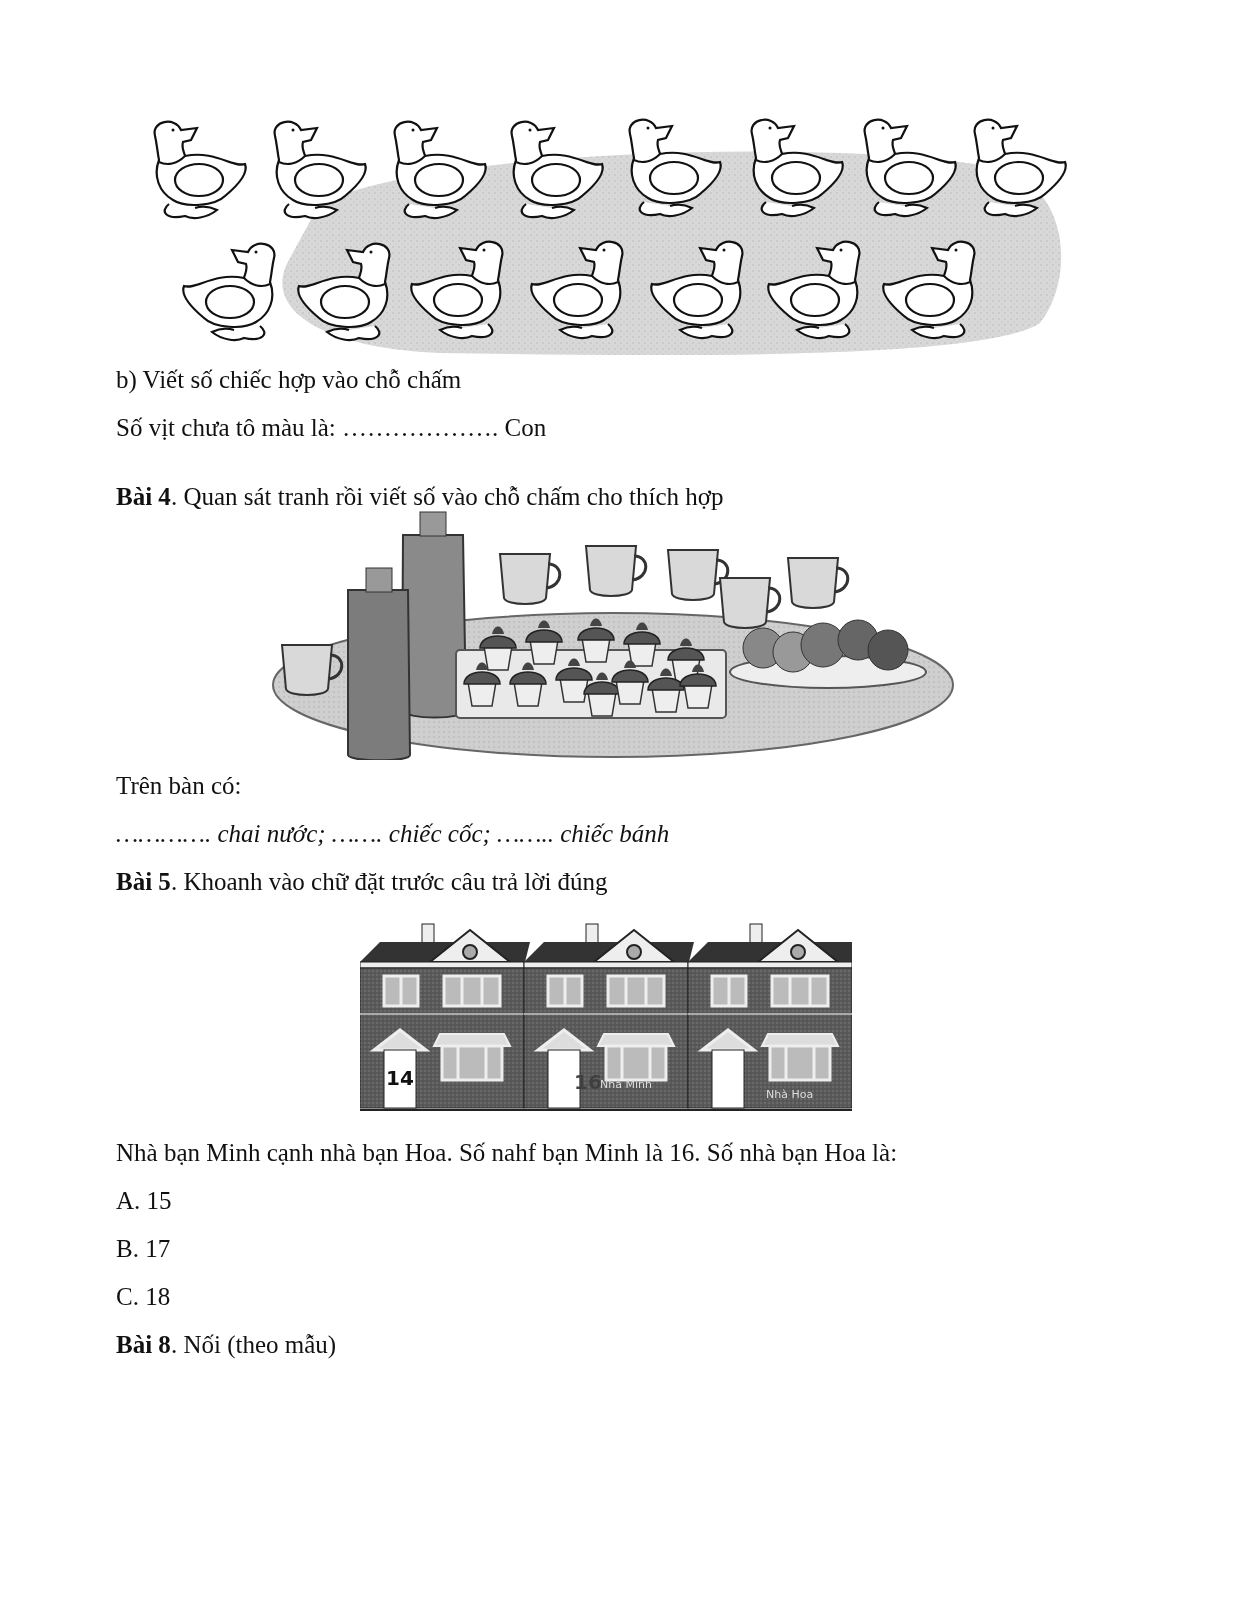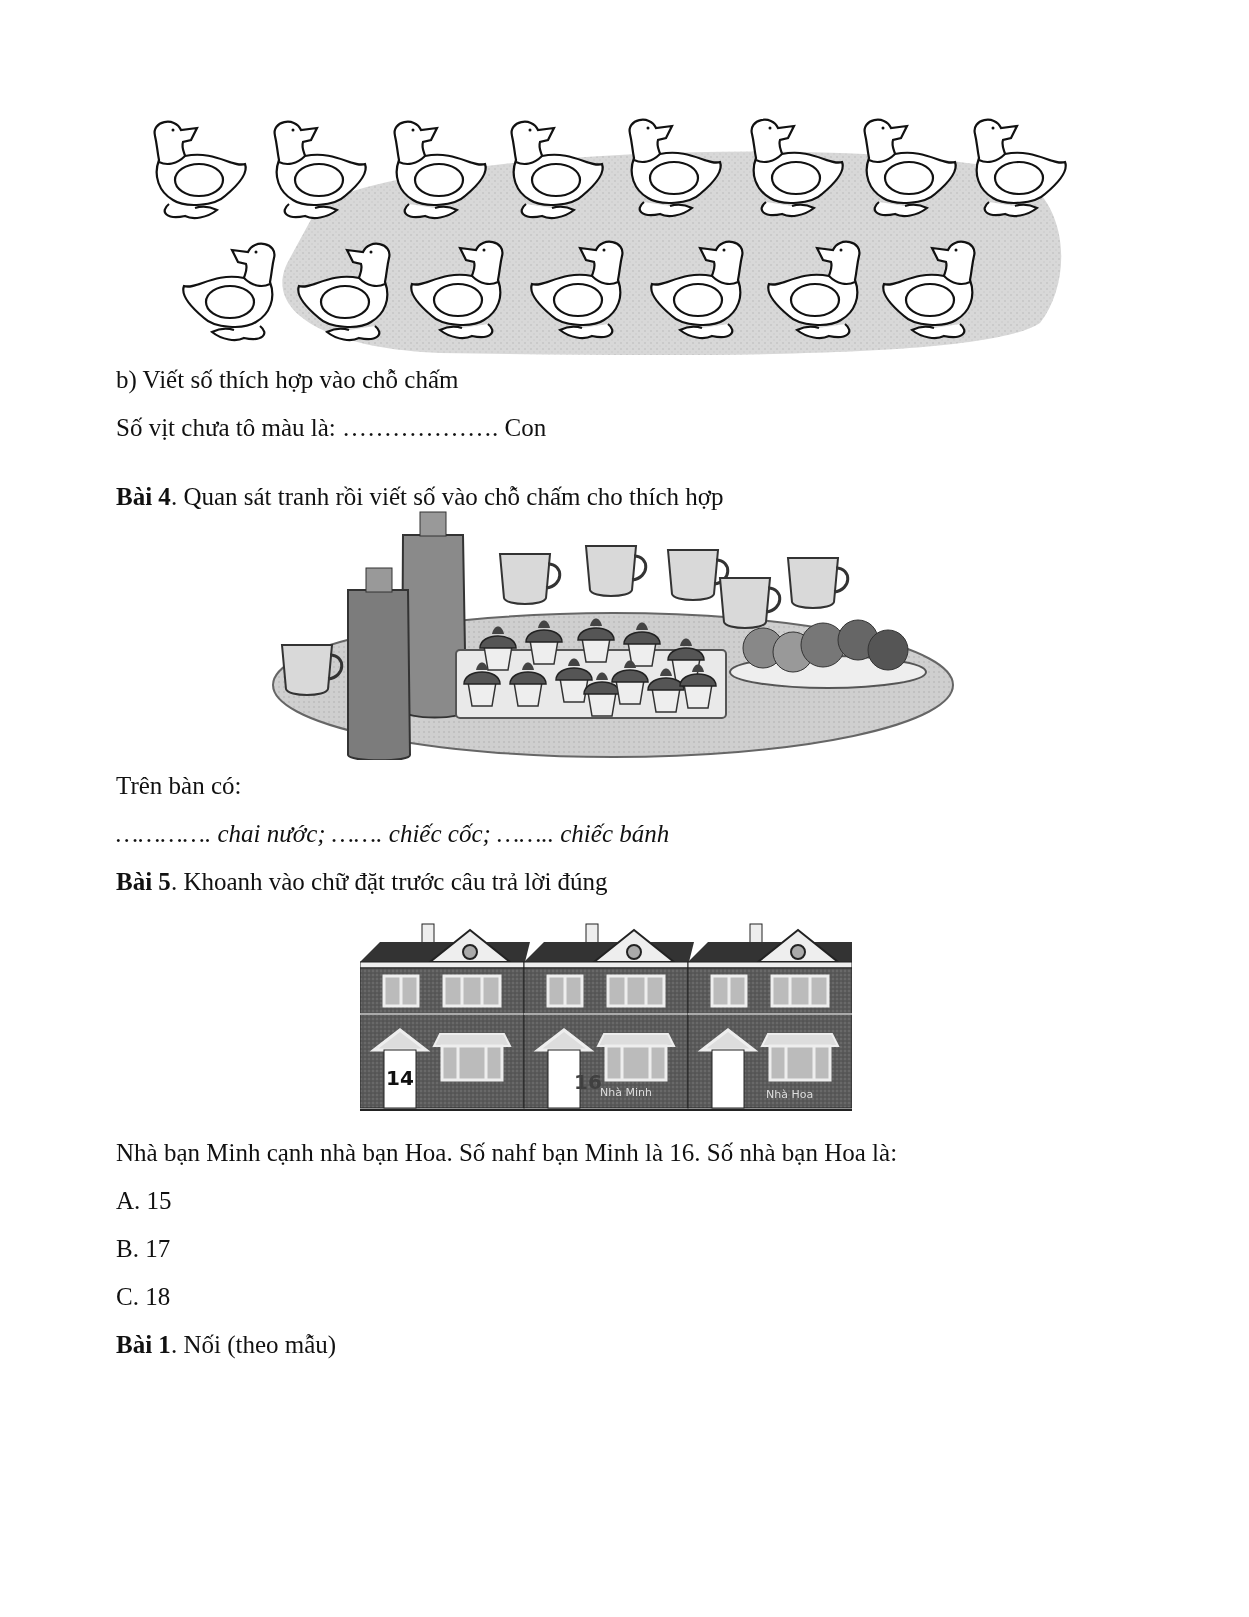--- a/index.html
+++ b/index.html
@@ -55,7 +55,7 @@
   </svg>
 </div>
 
-<div class="line" style="top:364px;">b) Viết số thích hợp vào chỗ chấm</div>
+<div class="line" style="top:364px;">b) Viết số chiếc hợp vào chỗ chấm</div>
 <div class="line" style="top:412px;">Số vịt chưa tô màu là: ………………. Con</div>
 <div class="line" style="top:460px;margin-top:21px;">
   <span class="bold">Bài 4</span><span>. Quan sát tranh rồi viết số vào chỗ chấm cho thích hợp</span>

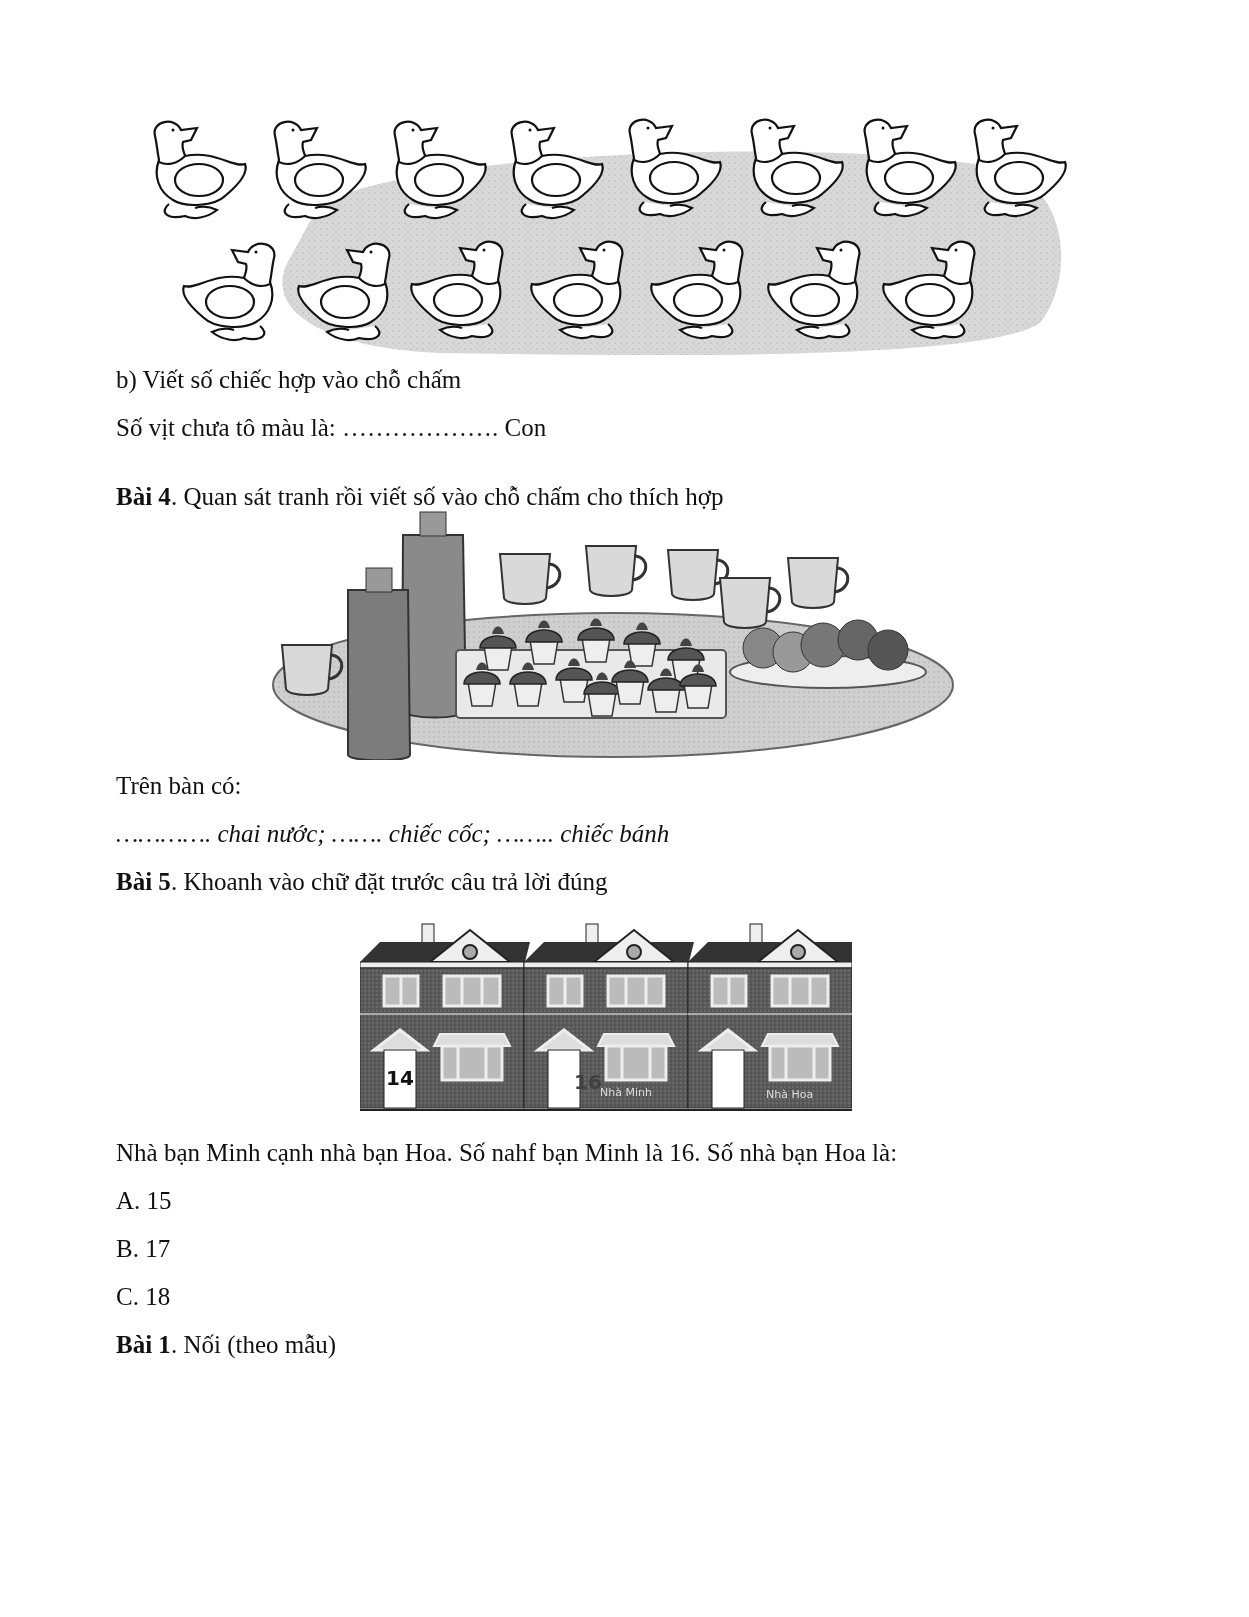--- a/index.html
+++ b/index.html
@@ -161,7 +161,7 @@
   </svg>
   <div style="position:absolute; left:26px; top:144px; font:bold 20px 'DejaVu Sans', sans-serif; color:#111;">14</div>
   <div style="position:absolute; left:190px; top:148px; font:bold 20px 'DejaVu Sans', sans-serif; color:#404040;padding-left:24px;">16</div>
-  <div style="position:absolute; left:240px; top:164px; font:11px 'DejaVu Sans', sans-serif; color:#ddd;">Nhà Minh</div>
+  <div style="position:absolute; left:240px; top:156px; font:11px 'DejaVu Sans', sans-serif; color:#ddd;">Nhà Minh</div>
   <div style="position:absolute; left:406px; top:166px; font:11px 'DejaVu Sans', sans-serif; color:#ddd;">Nhà Hoa</div>
 </div>
 

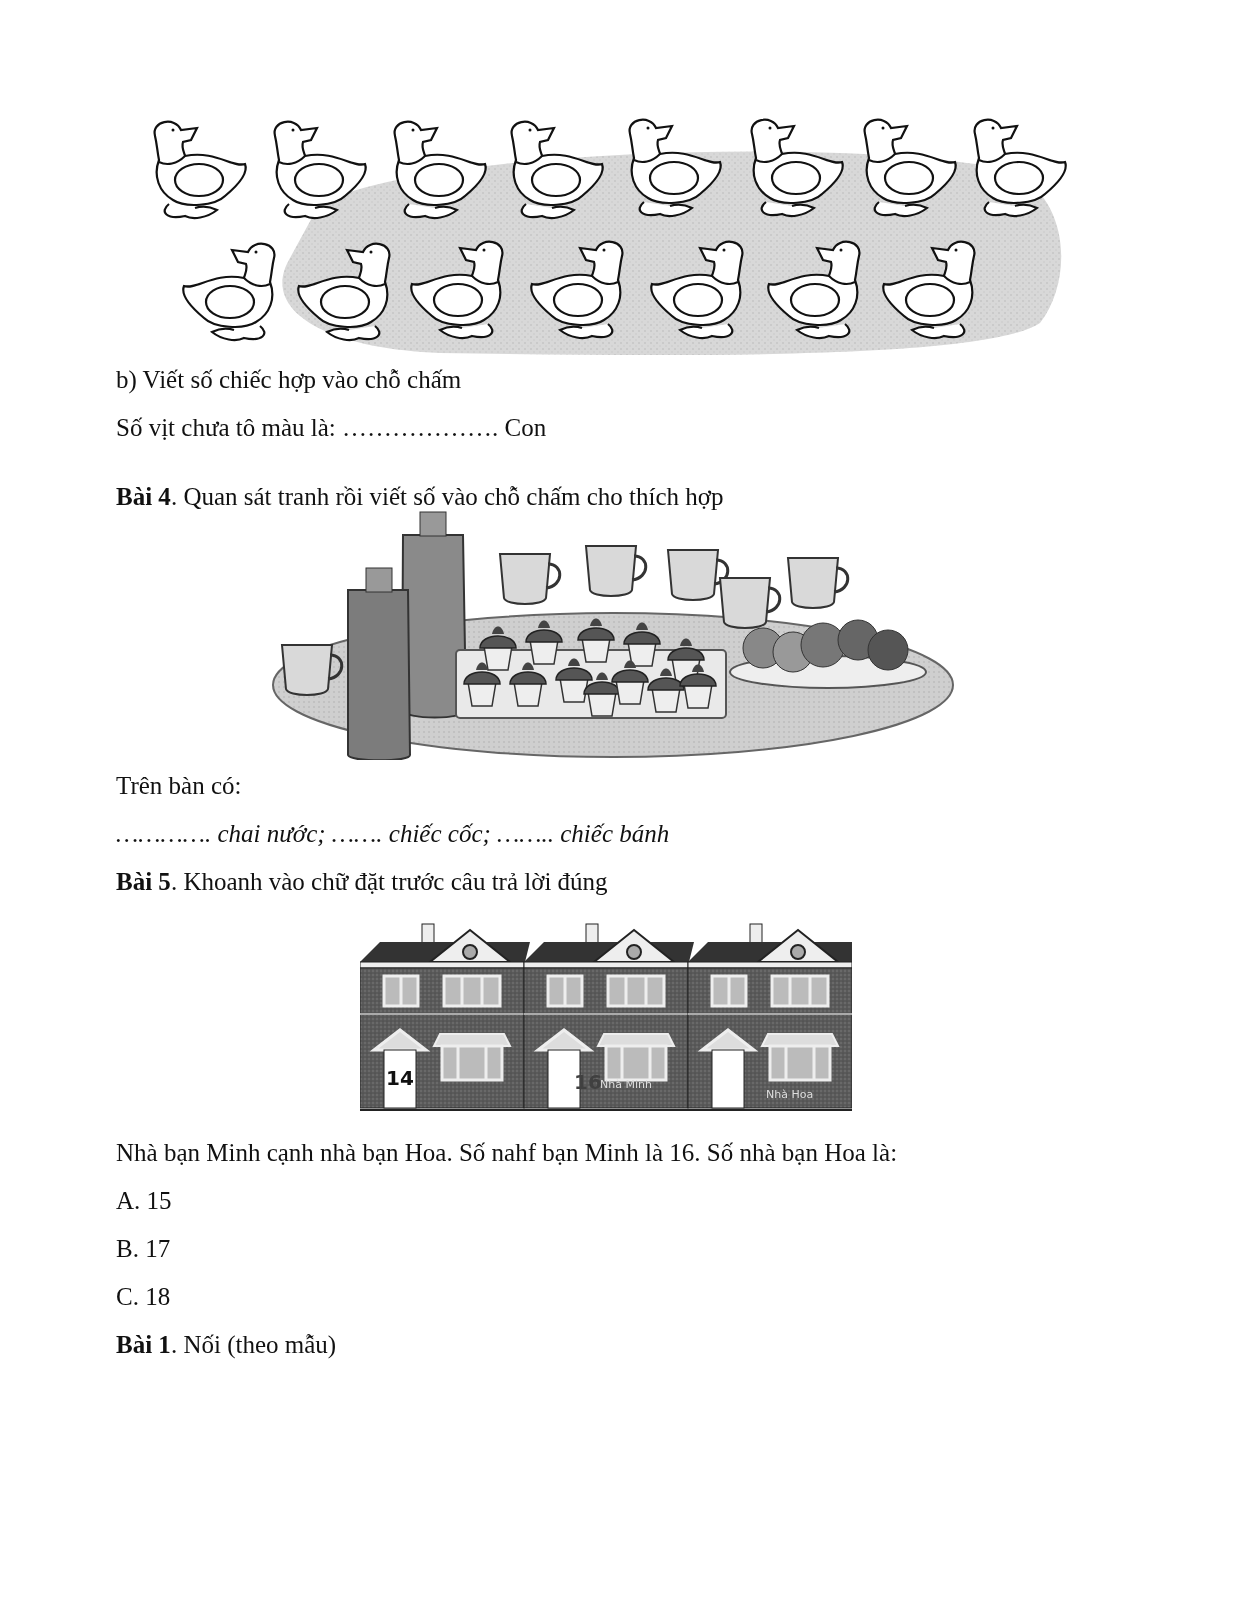--- a/index.html
+++ b/index.html
@@ -170,7 +170,7 @@
 <div class="line" style="top:1233px;">B. 17</div>
 <div class="line" style="top:1281px;">C. 18</div>
 <div class="line" style="top:1329px;">
-  <span class="bold">Bài 1</span><span>. Nối (theo mẫu)</span>
+  <span class="bold">Bài 8</span><span>. Nối (theo mẫu)</span>
 </div>
 
 </body></html>

